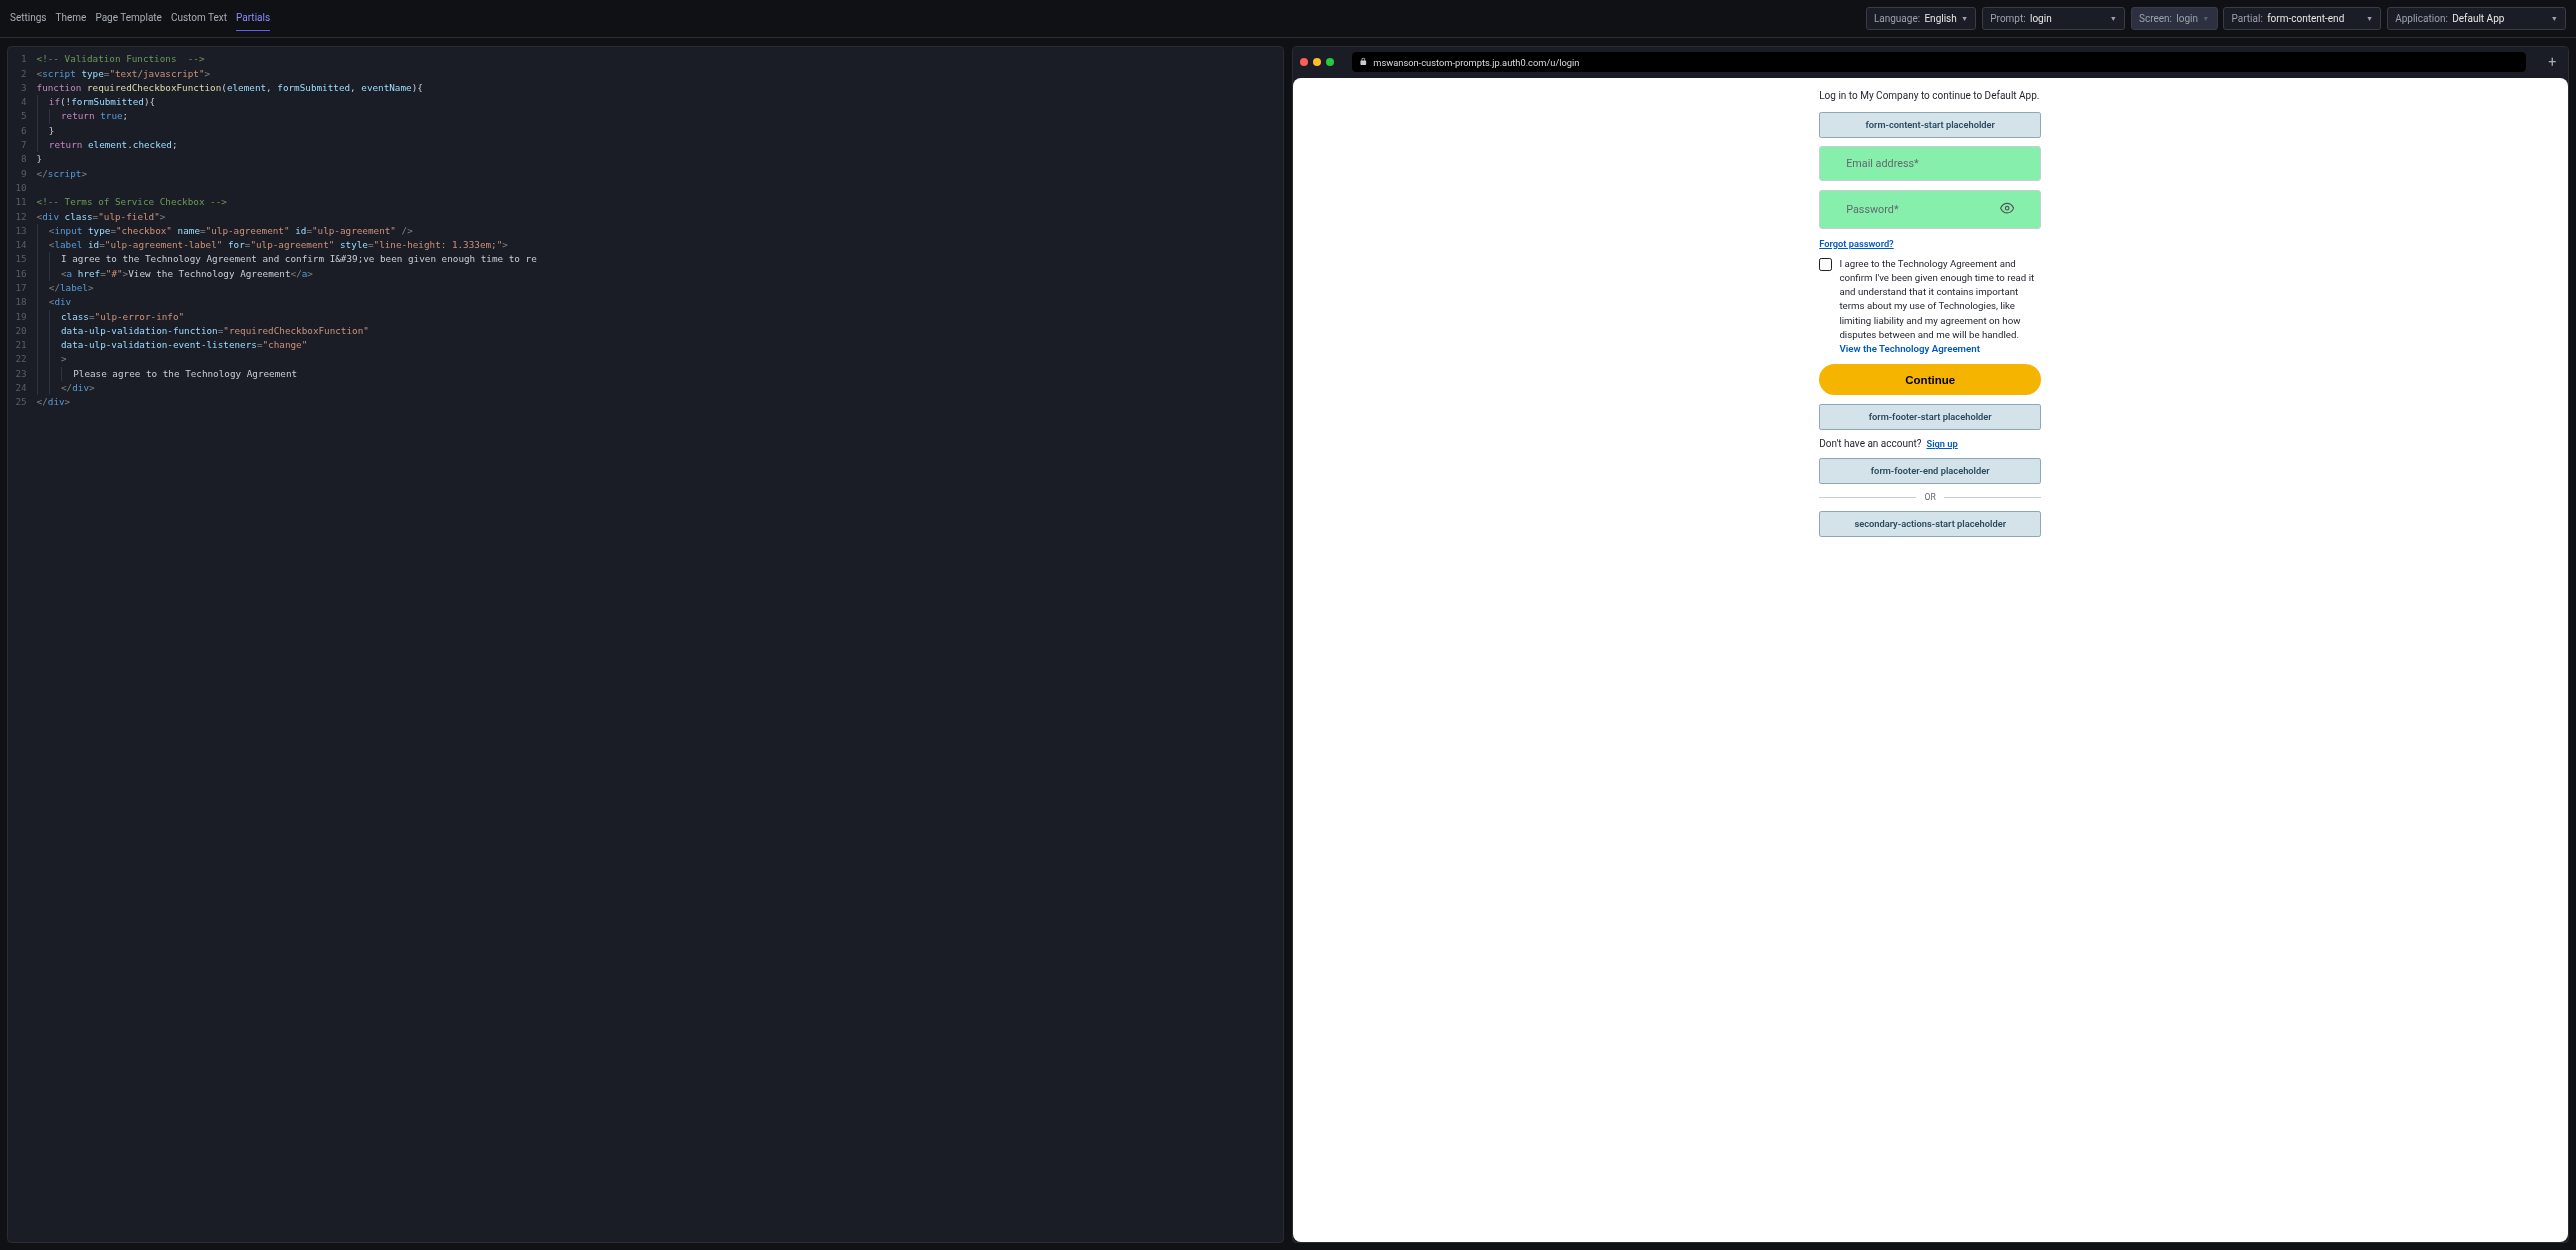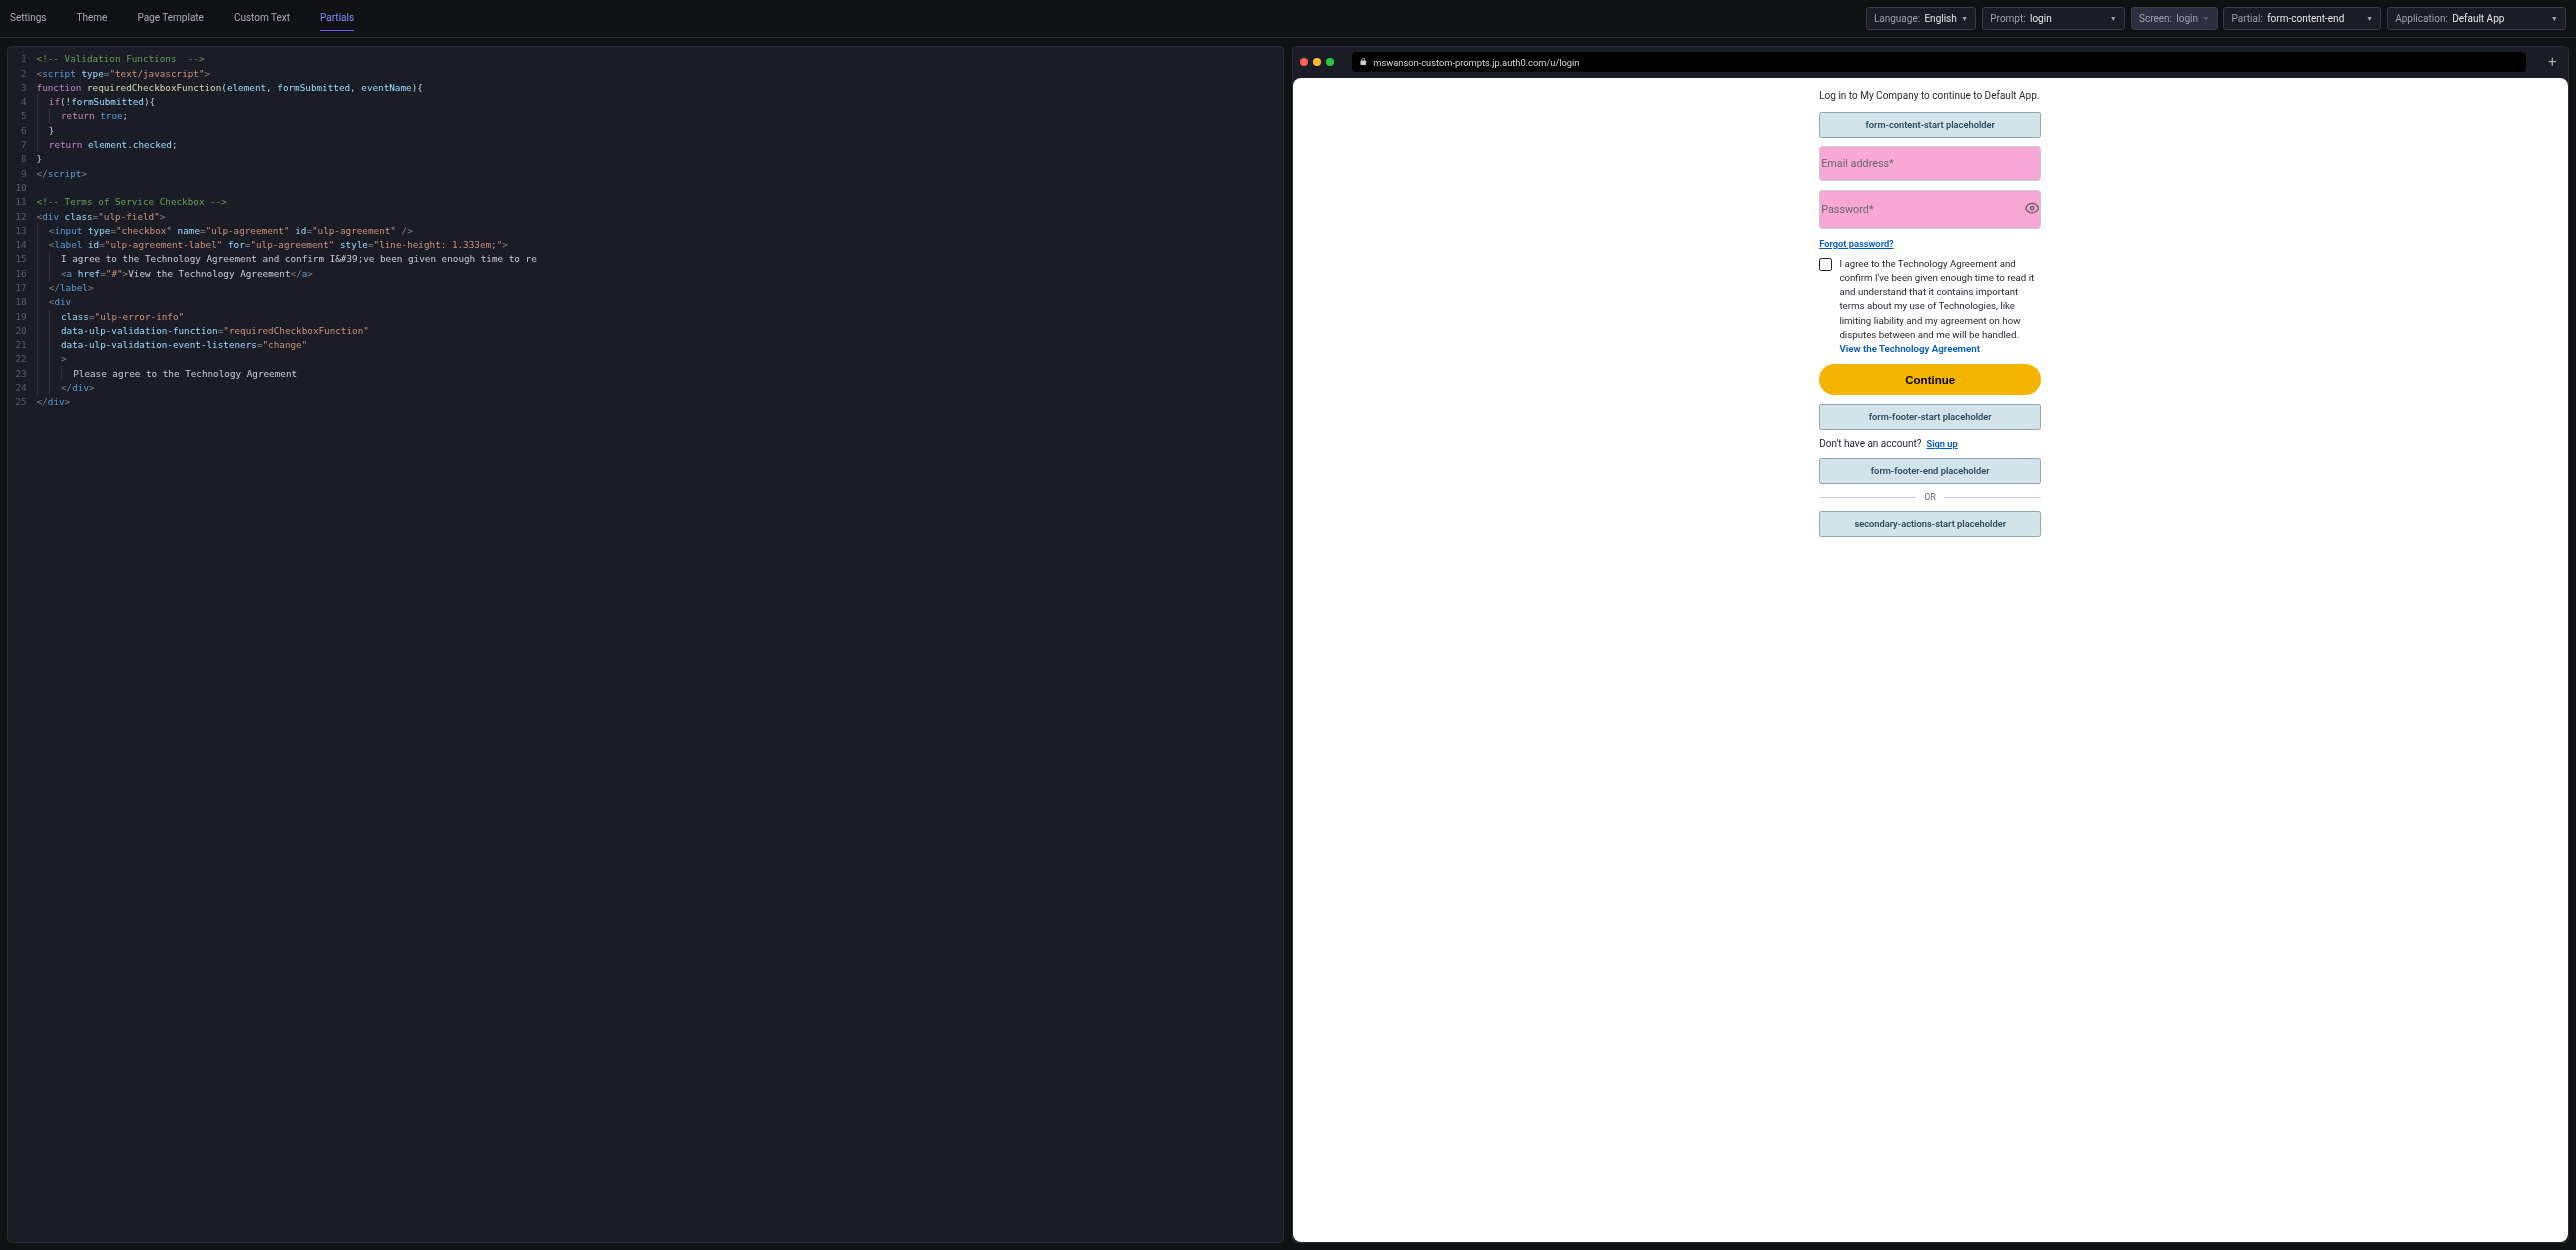--- a/index.html
+++ b/index.html
@@ -24,7 +24,7 @@
 }
 .tabs {
   display: flex;
-  gap: 30px;
+  gap: 9px;
   flex: 0 0 auto;
   margin-right: auto;
 }

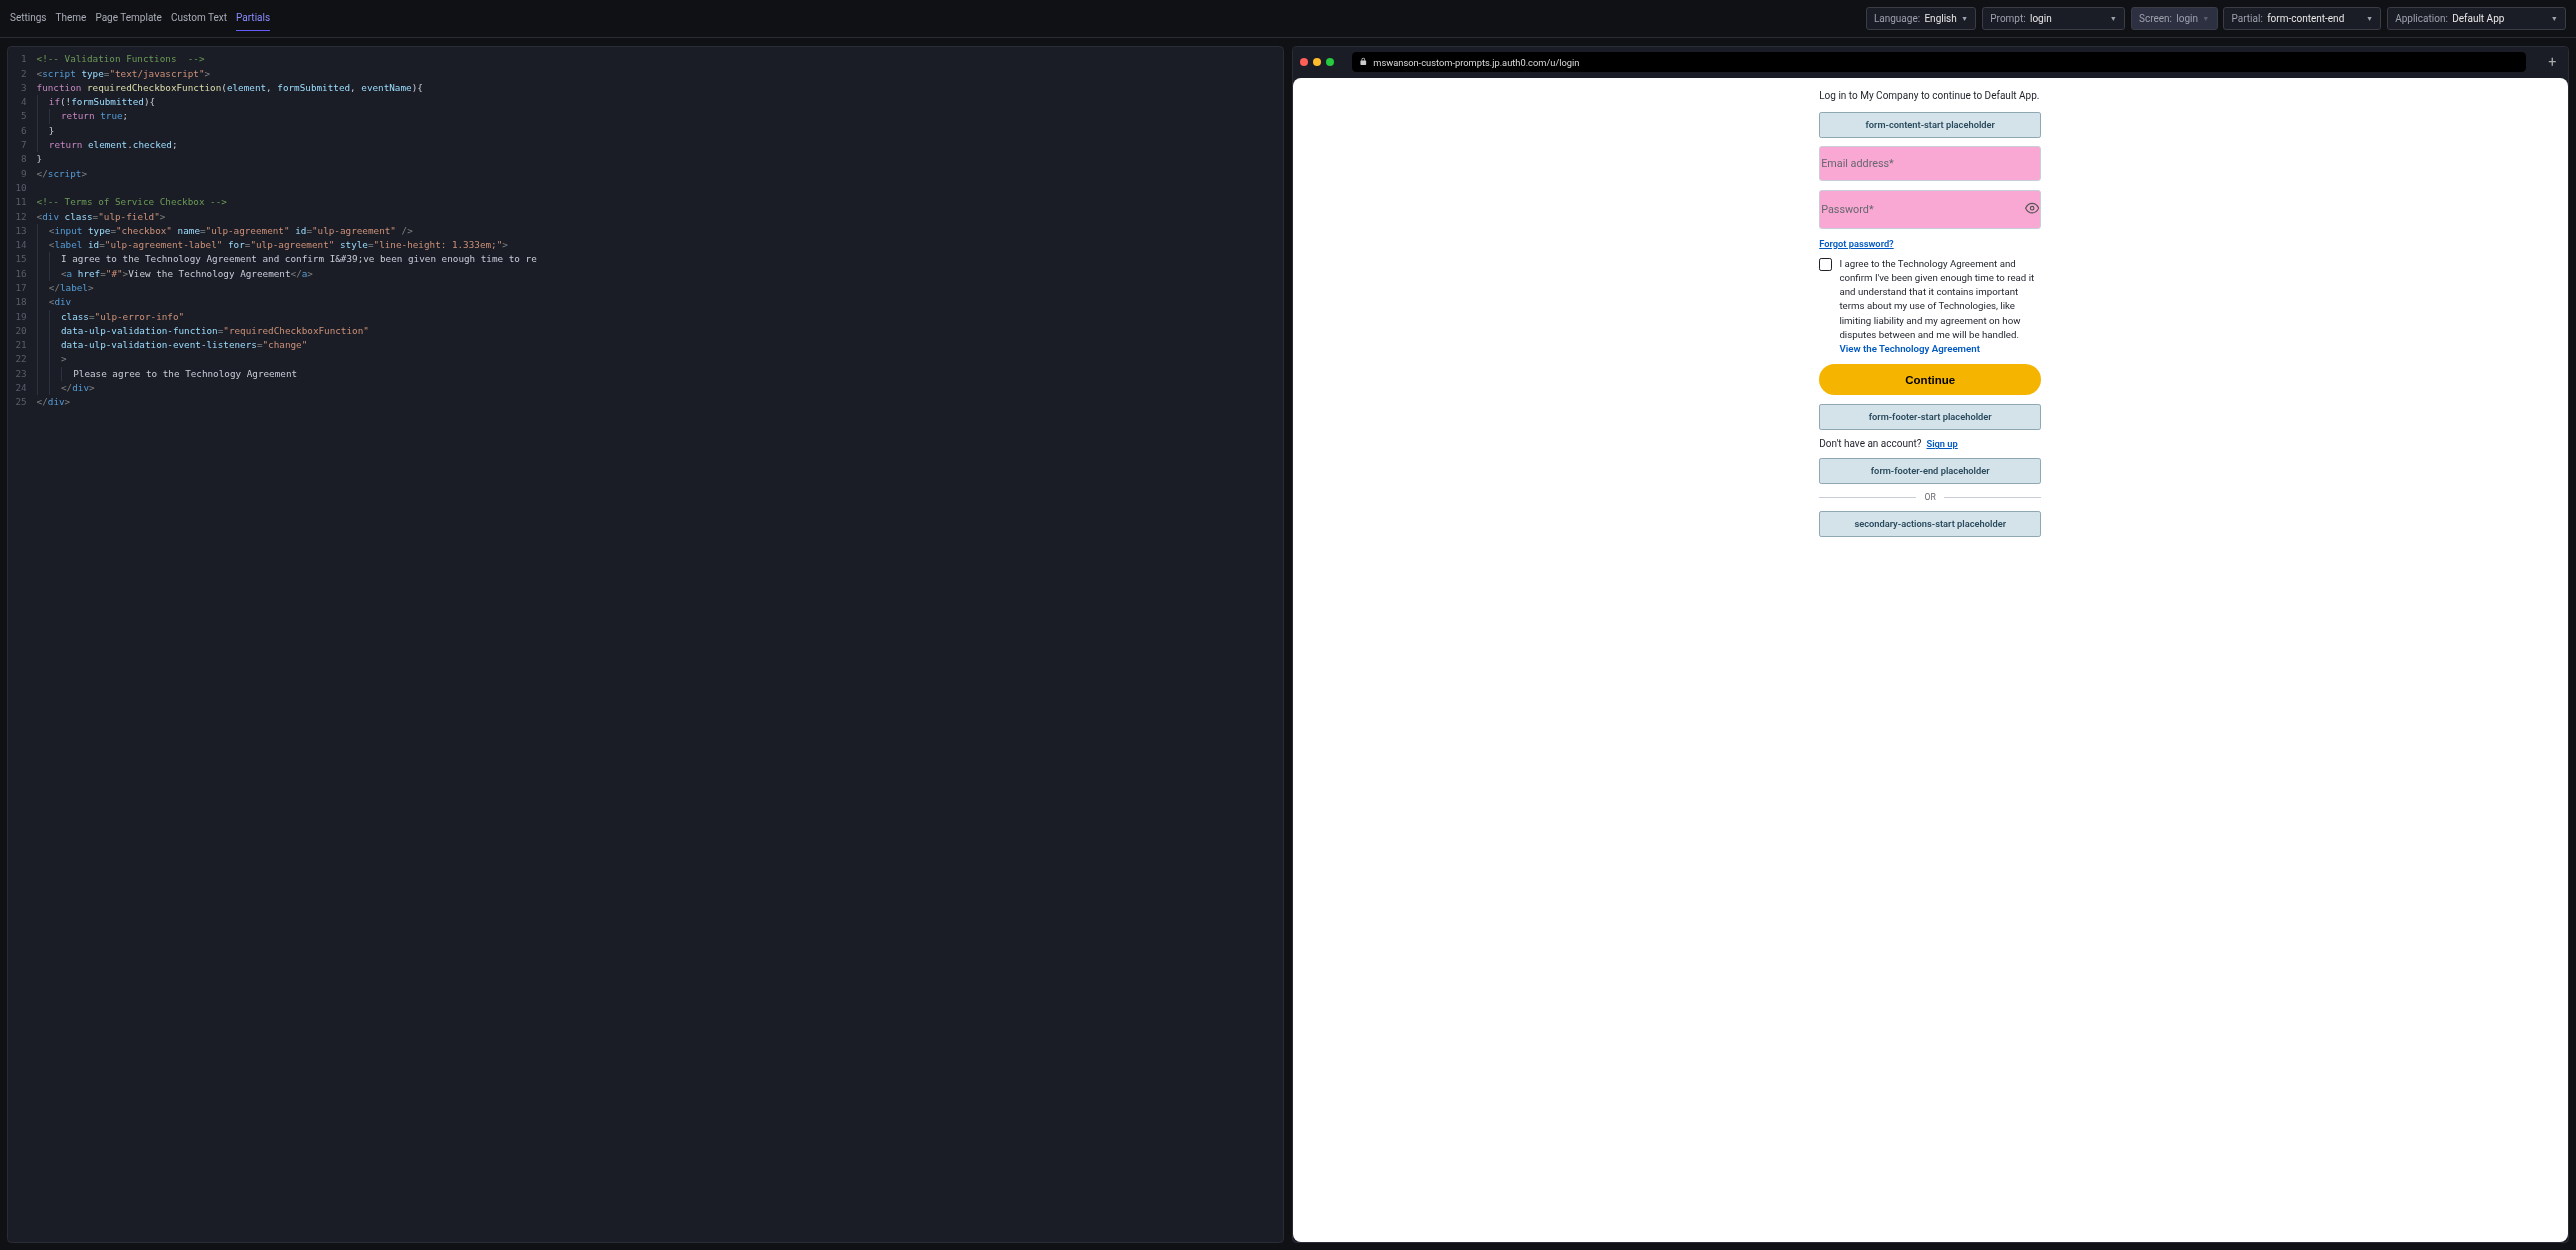--- a/index.html
+++ b/index.html
@@ -171,12 +171,12 @@
 .field {
   border: 0.7px solid #c9cdd8;
   border-radius: 2.9px;
-  padding: 10px 1px;
+  padding: 10px 26px;
   color: #65676e;
   font-size: 10.8px;
   display: flex;
   align-items: center;
-  background: #f9a8d4;
+  background: #86efac;
 }
 .field .eye { margin-left: auto; color: #555; }
 .link { color: #0059c1; text-decoration: underline; font-weight: 600; font-size: 9.3px; cursor: pointer; }

